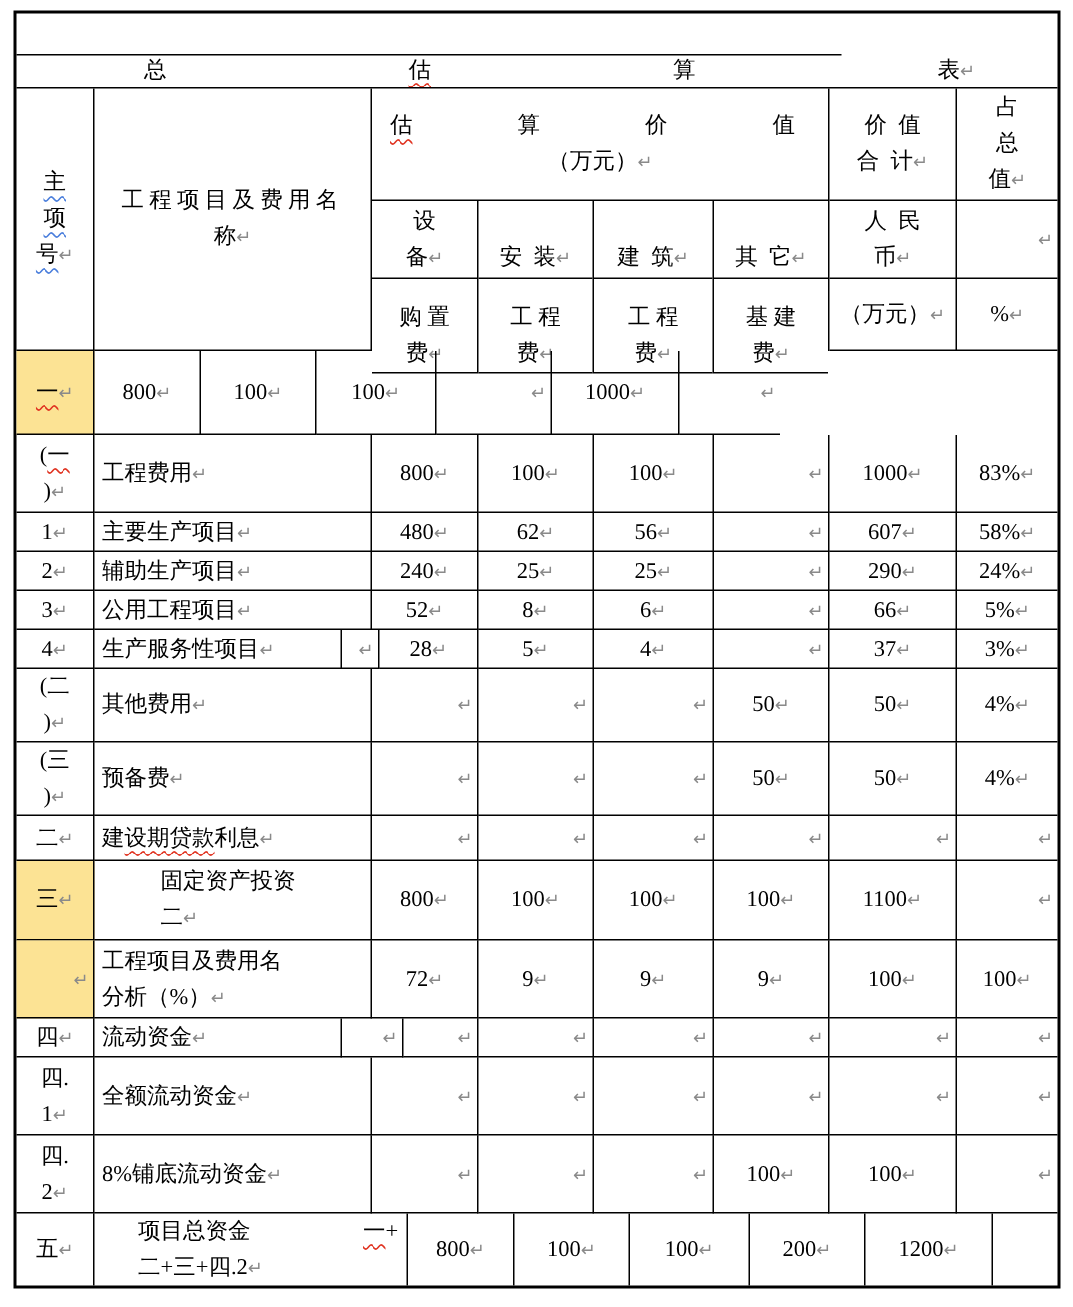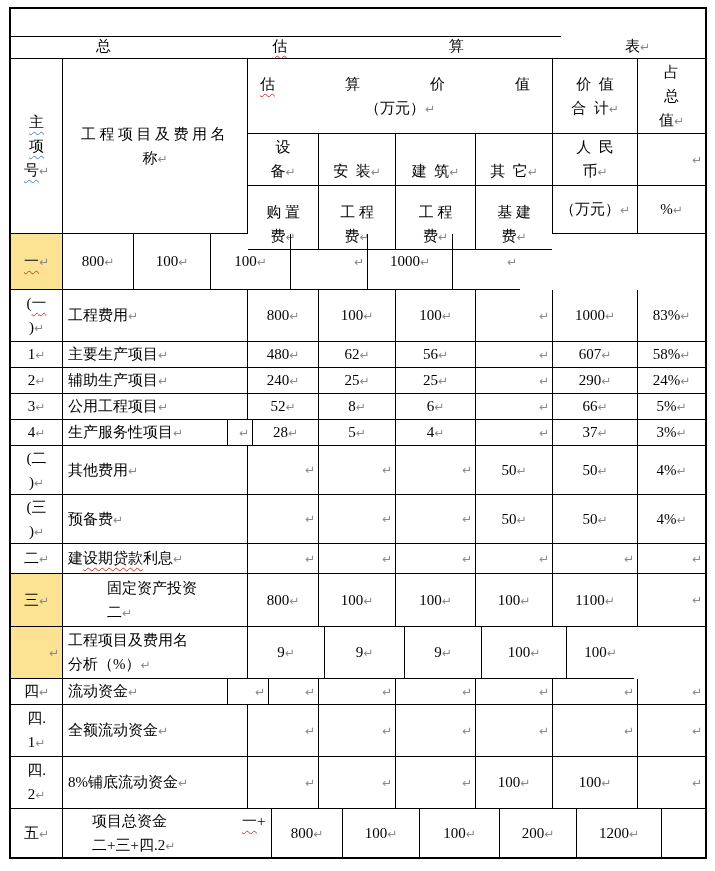--- a/index.html
+++ b/index.html
@@ -430,6 +430,9 @@
           <div class="ln"><span>工程项目及费用名</span></div>
           <div class="ln"><span>分析（%）</span><span class="pil">↵</span></div>
         </div>
+        <div class="cell val-cell" style="width: 71px;">
+          <div class="ln"><span>72</span><span class="pil">↵</span></div>
+        </div>
         <div class="cell val-cell" style="width: 77px;">
           <div class="ln"><span>9</span><span class="pil">↵</span></div>
         </div>

